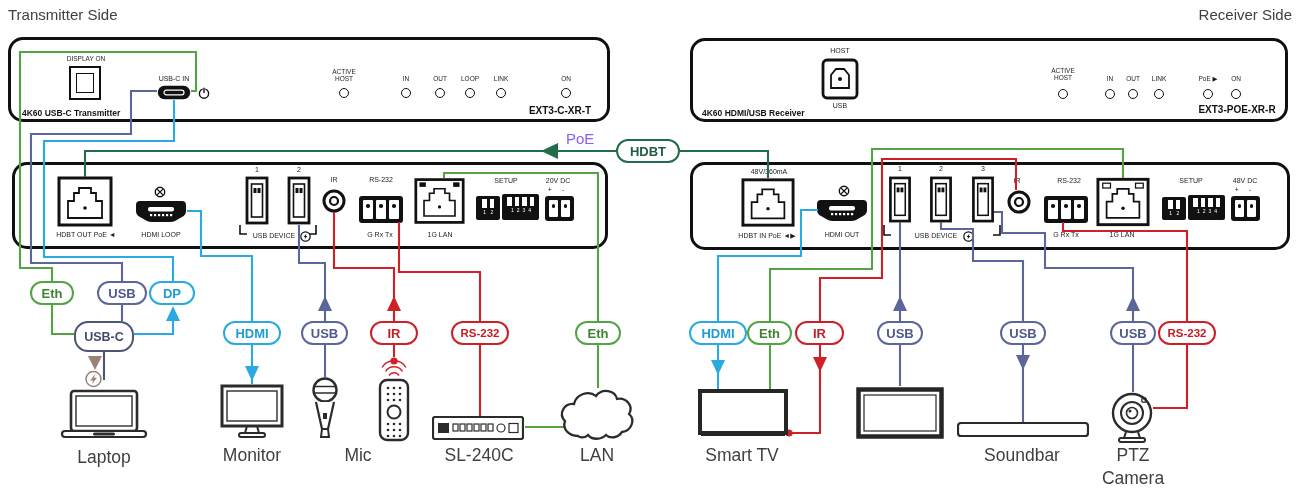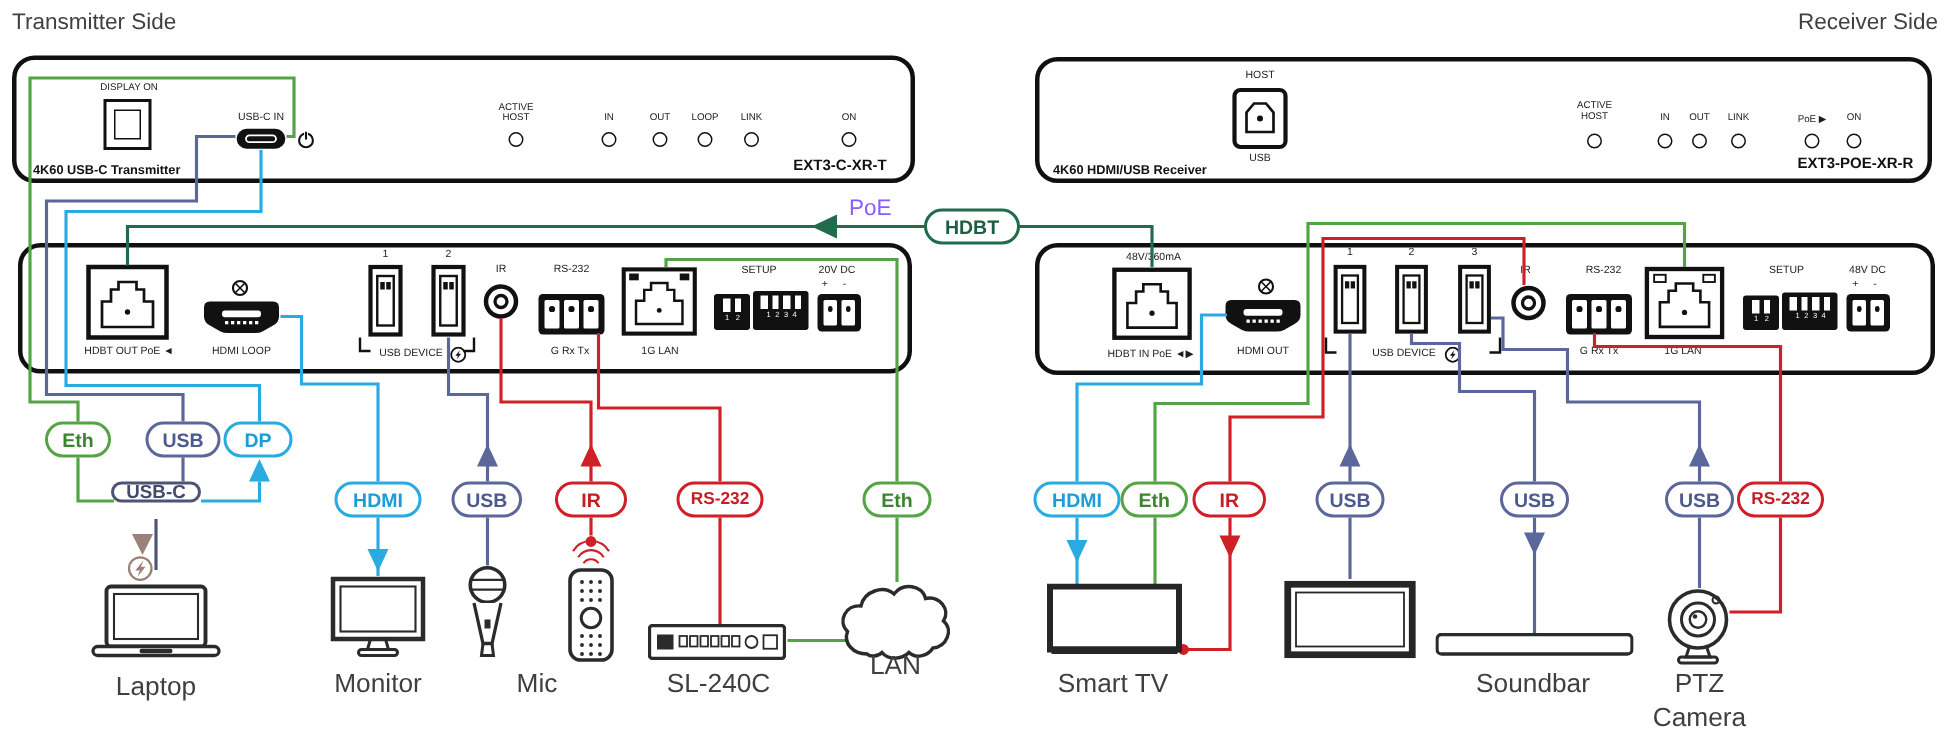--- a/index.html
+++ b/index.html
@@ -454,7 +454,7 @@
   <div class="oval c-cyan" style="left:149px;top:281px;width:46px;">
       <span>DP</span>
     </div>
-  <div class="oval c-navy" style="left:74px;top:321px;width:60px;height:14px;font-size:12.5px;">
+  <div class="oval c-navy" style="left:74px;top:321px;width:60px;height:31px;font-size:12.5px;">
       <span>USB-C</span>
     </div>
   <div class="oval c-cyan" style="left:223px;top:321px;width:58px;">

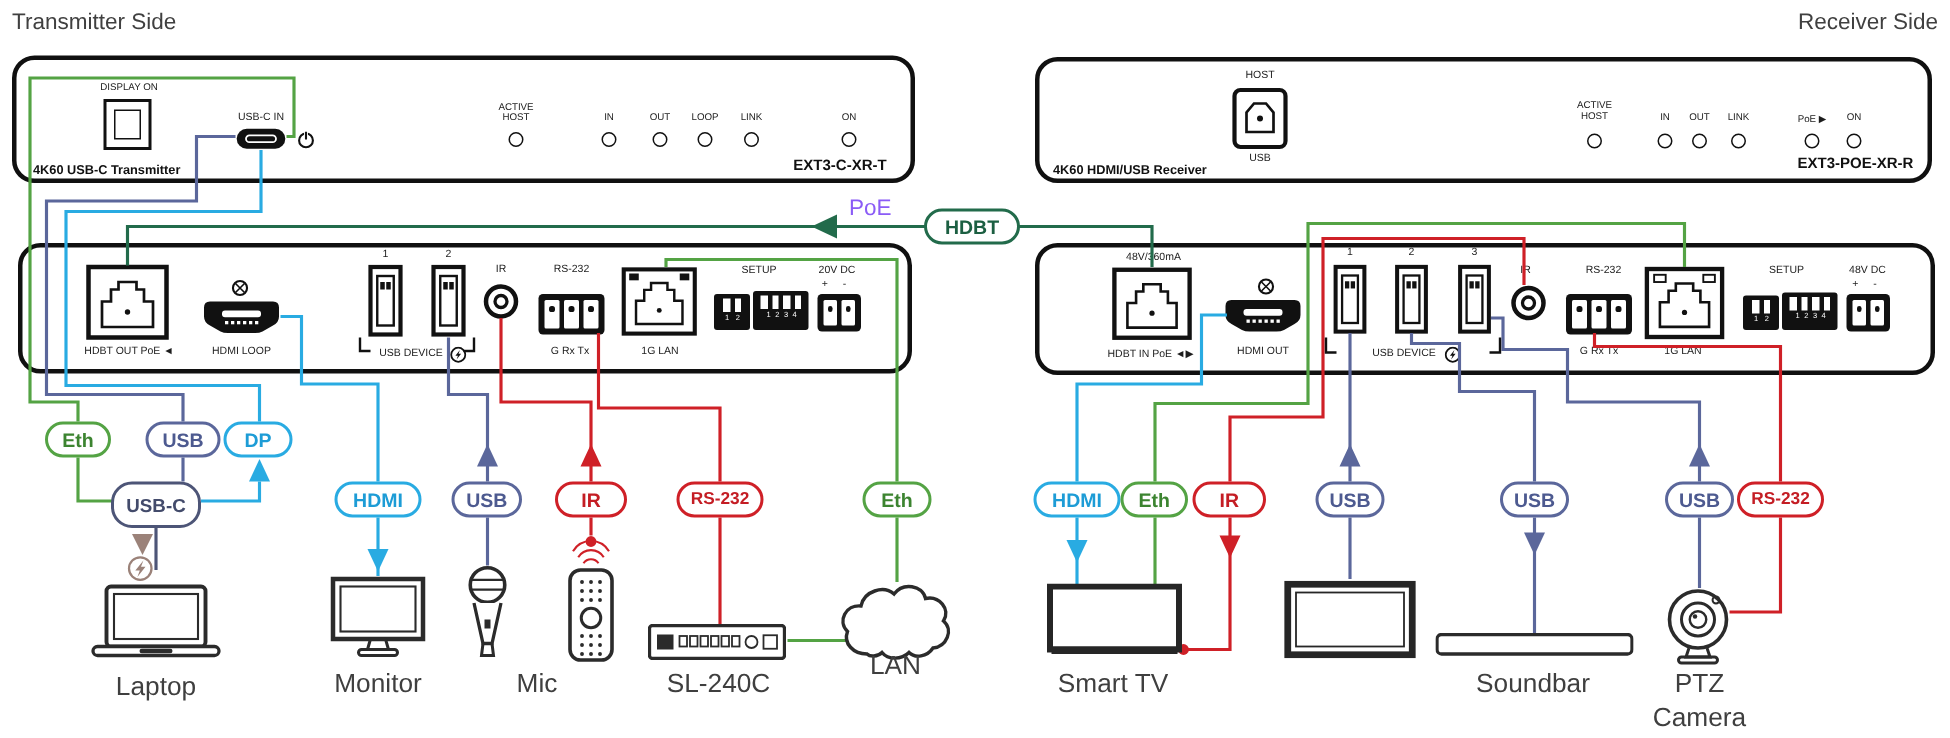--- a/index.html
+++ b/index.html
@@ -602,7 +602,7 @@
   <span class="dev-label ctrlbl" style="left:252px;top:444px;">Monitor</span>
   <span class="dev-label ctrlbl" style="left:325px;top:444px;margin-left:33px;">Mic</span>
   <span class="dev-label ctrlbl" style="left:479px;top:444px;">SL-240C</span>
-  <span class="dev-label ctrlbl" style="left:597px;top:432px;">LAN</span>
+  <span class="dev-label ctrlbl" style="left:597px;top:444px;">LAN</span>
   <span class="dev-label ctrlbl" style="left:742px;top:444px;">Smart TV</span>
   <span class="dev-label ctrlbl" style="left:1022px;top:444px;">Soundbar</span>
   <span class="dev-label" style="left:1095px;top:444px;width:76px;text-align:center;">PTZ Camera</span>

